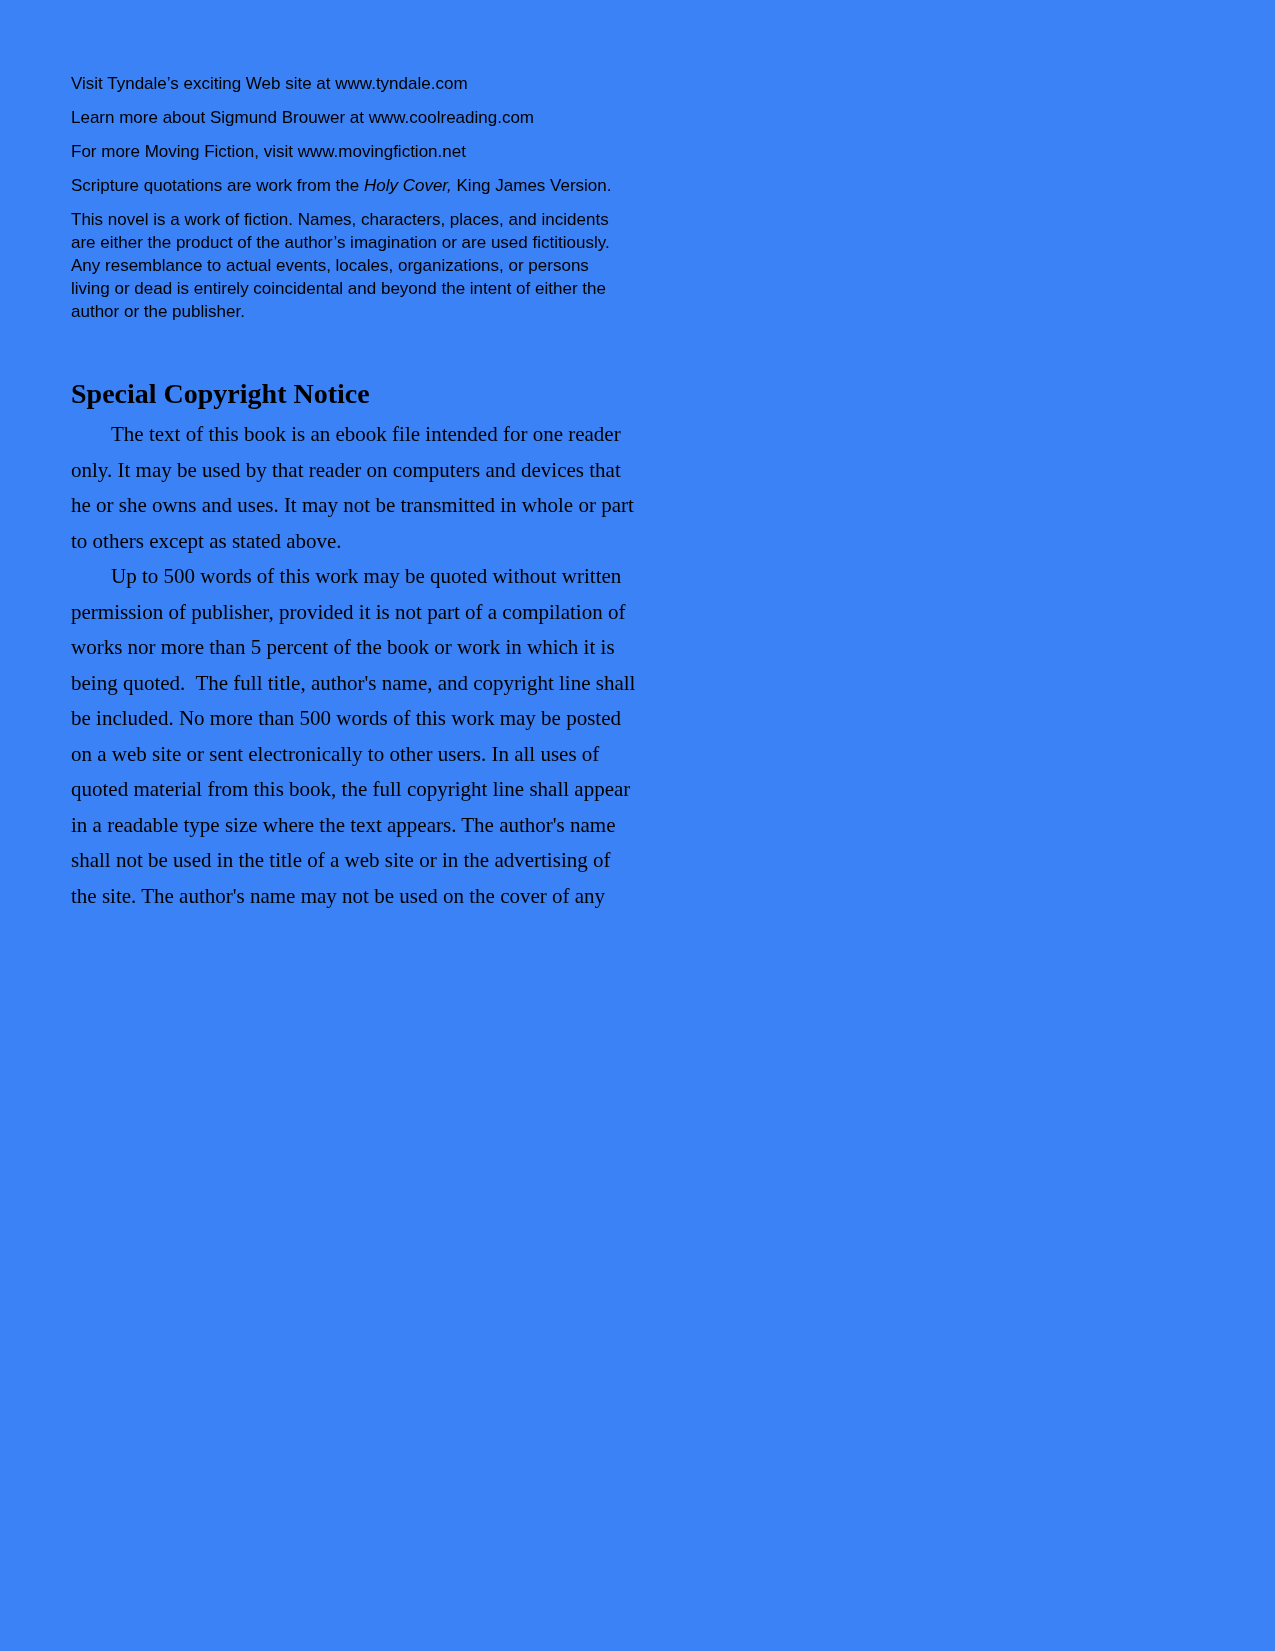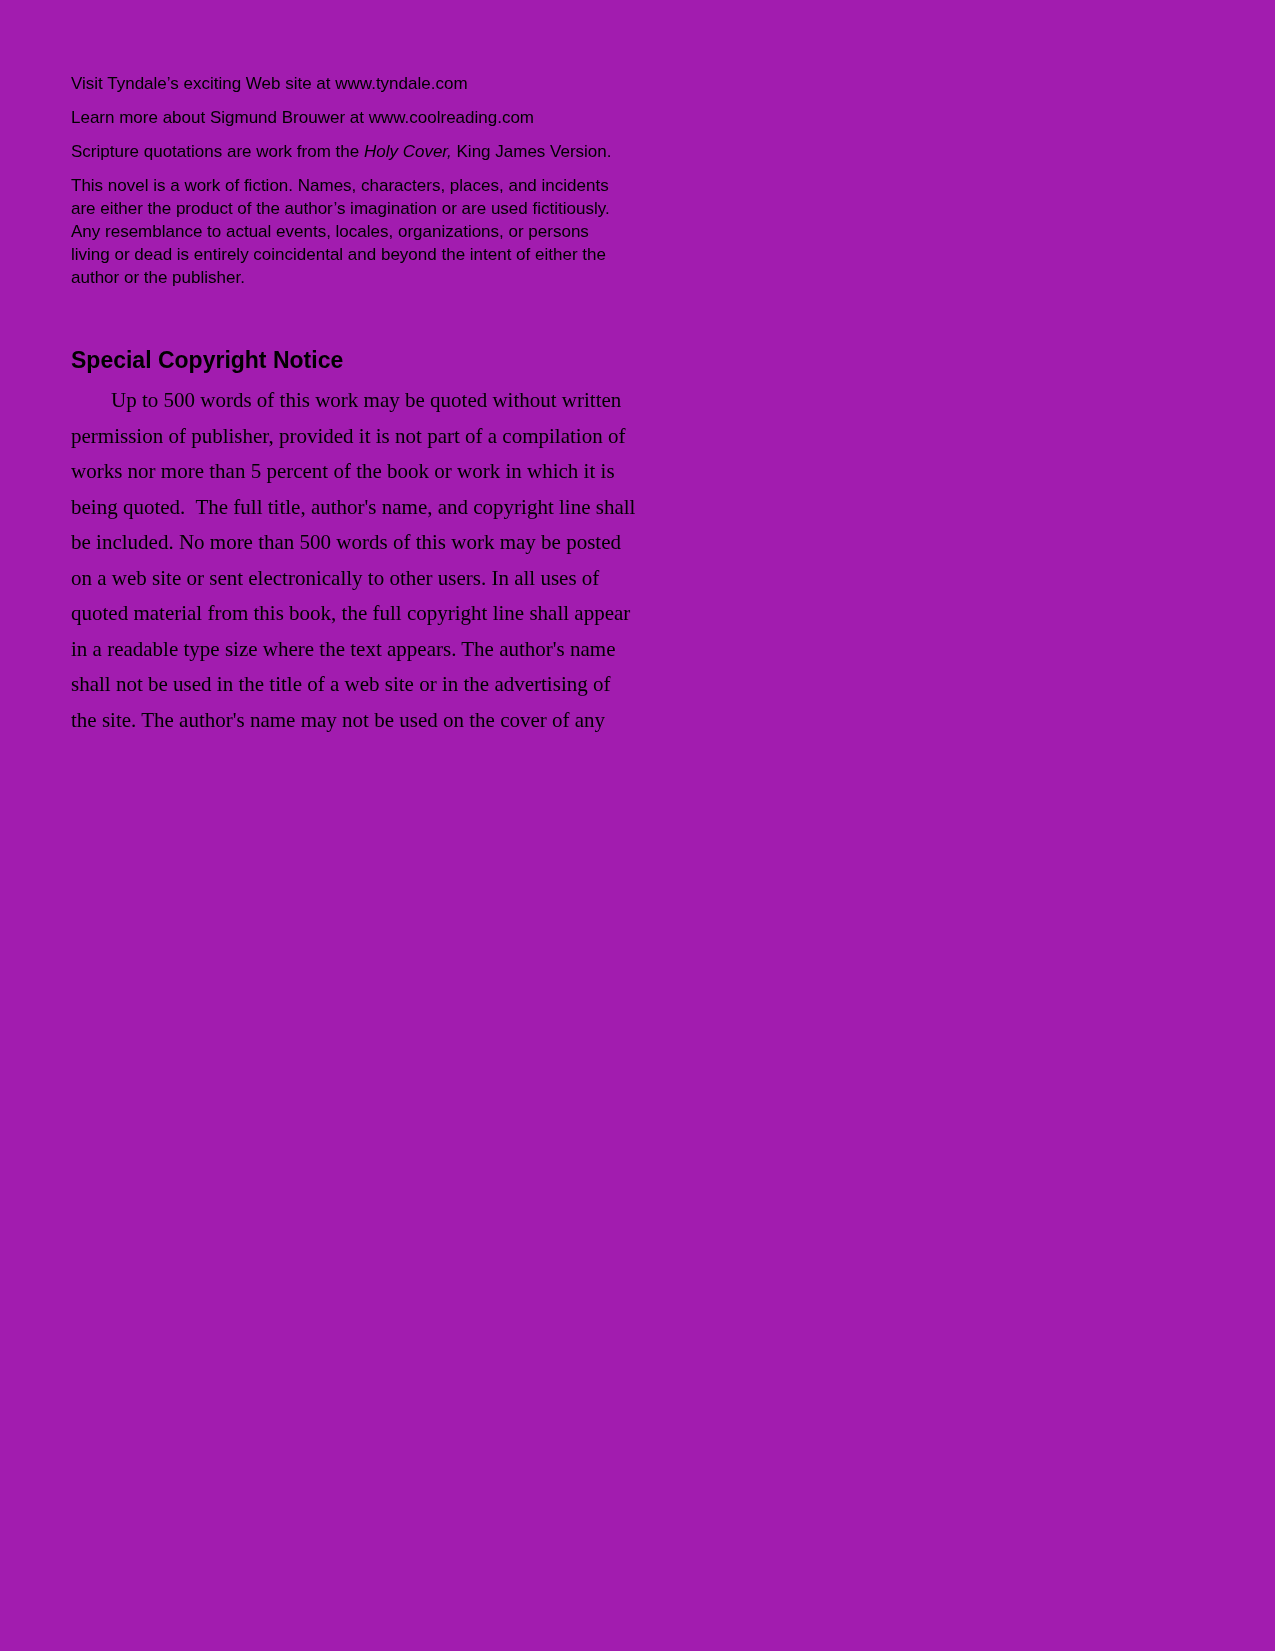--- a/index.html
+++ b/index.html
@@ -18,7 +18,7 @@
     width: 1275px;
     height: 1651px;
     padding: 72px 0 0 71px;
-    background: #a21caf;
+    background: #3b82f6;
     color: #000000;
   }
   

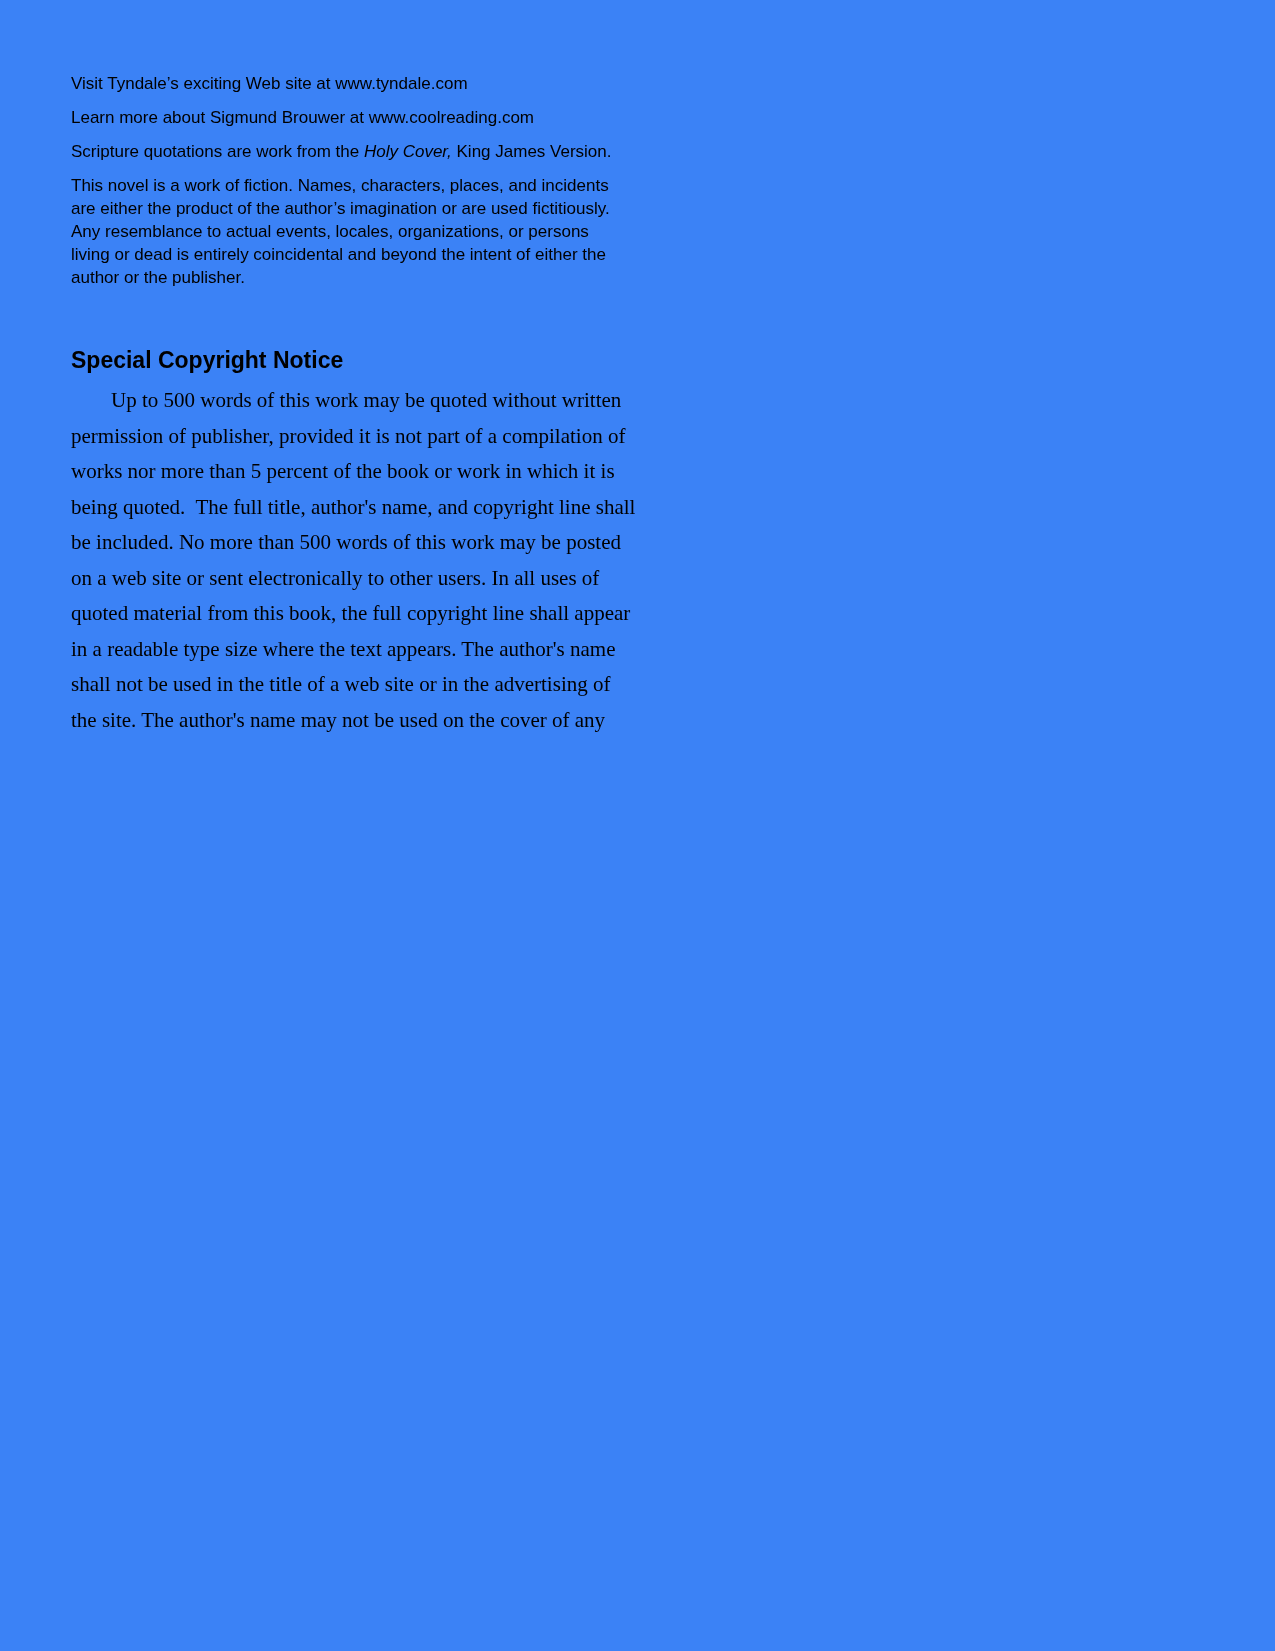--- a/index.html
+++ b/index.html
@@ -66,6 +66,7 @@
   <section class="front-matter">
     <p>Visit Tyndale’s exciting Web site at www.tyndale.com</p>
     <p>Learn more about Sigmund Brouwer at www.coolreading.com</p>
+    <p>For more Moving Fiction, visit www.movingfiction.net</p>
     <p><span>Scripture quotations are work from the </span><span class="italic">Holy Cover,</span><span> King James Version.</span></p>
     <p>This novel is a work of fiction. Names, characters, places, and incidents
 are either the product of the author’s imagination or are used fictitiously.

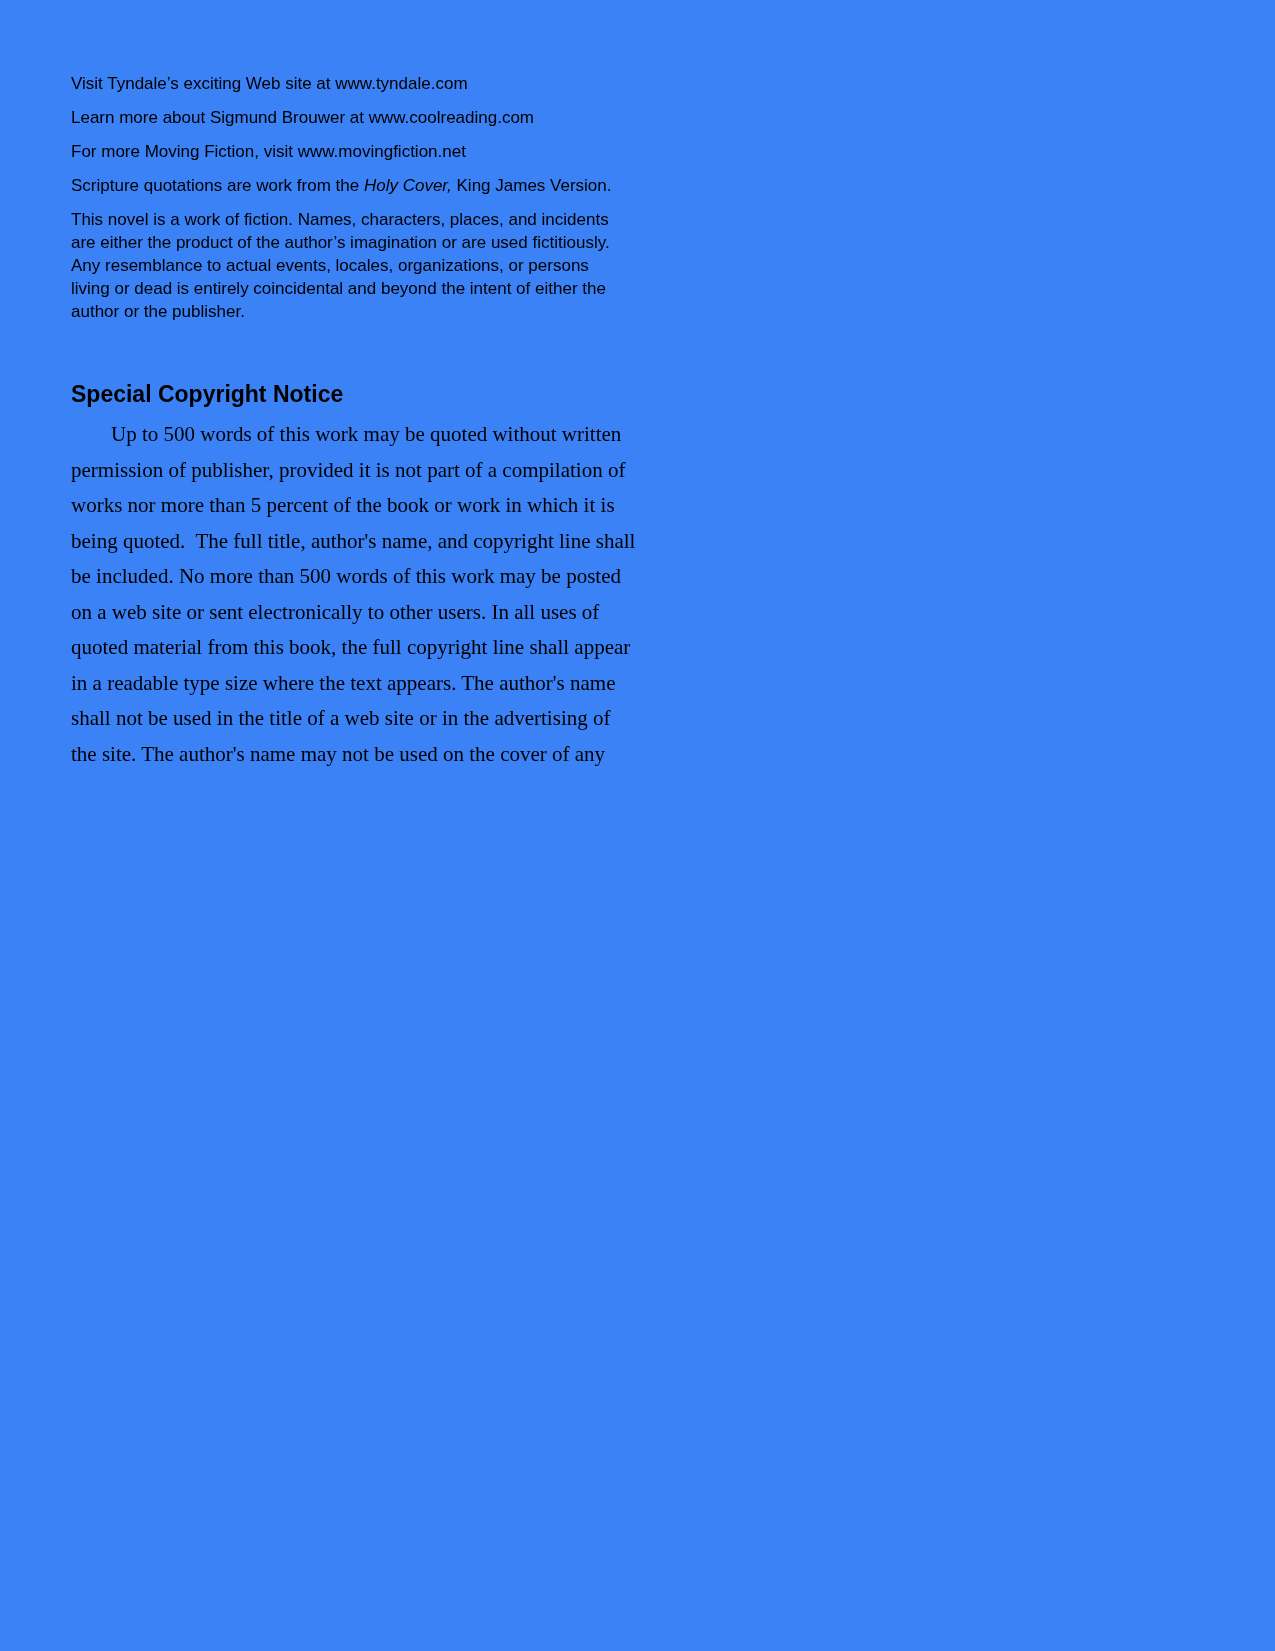--- a/index.html
+++ b/index.html
@@ -46,8 +46,8 @@
     color: #000000;
   }
   .special-notice h2 {
-    font-family: Liberation Sans, sans-serif;
-    font-size: 23px;
+    font-family: Liberation Serif, serif;
+    font-size: 28px;
     line-height: 30px;
     font-weight: bold;
     margin: 0 0 8px 0;

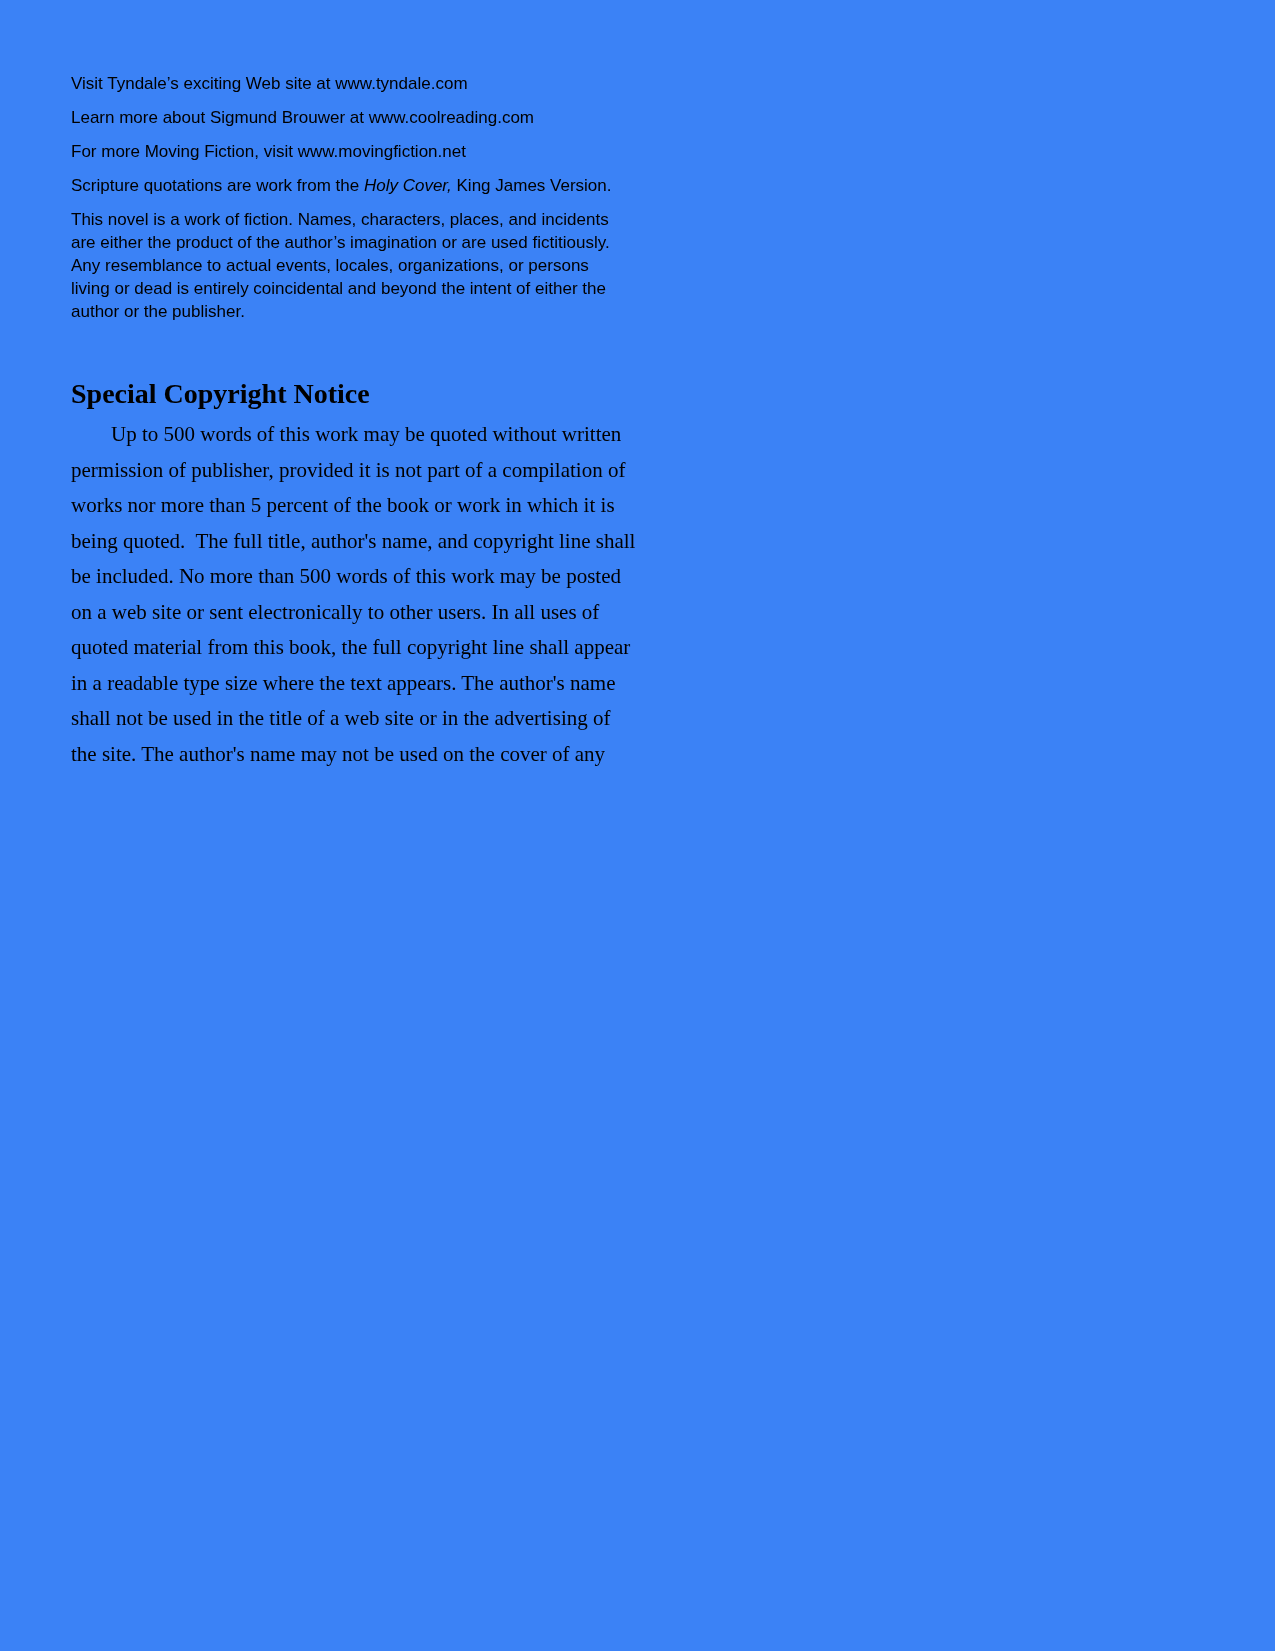--- a/index.html
+++ b/index.html
@@ -77,6 +77,10 @@
 
   <section class="special-notice">
     <h2>Special Copyright Notice</h2>
+    <p class="body-para">The text of this book is an ebook file intended for one reader
+only. It may be used by that reader on computers and devices that
+he or she owns and uses. It may not be transmitted in whole or part
+to others except as stated above.</p>
     <p class="body-para">Up to 500 words of this work may be quoted without written
 permission of publisher, provided it is not part of a compilation of
 works nor more than 5 percent of the book or work in which it is

